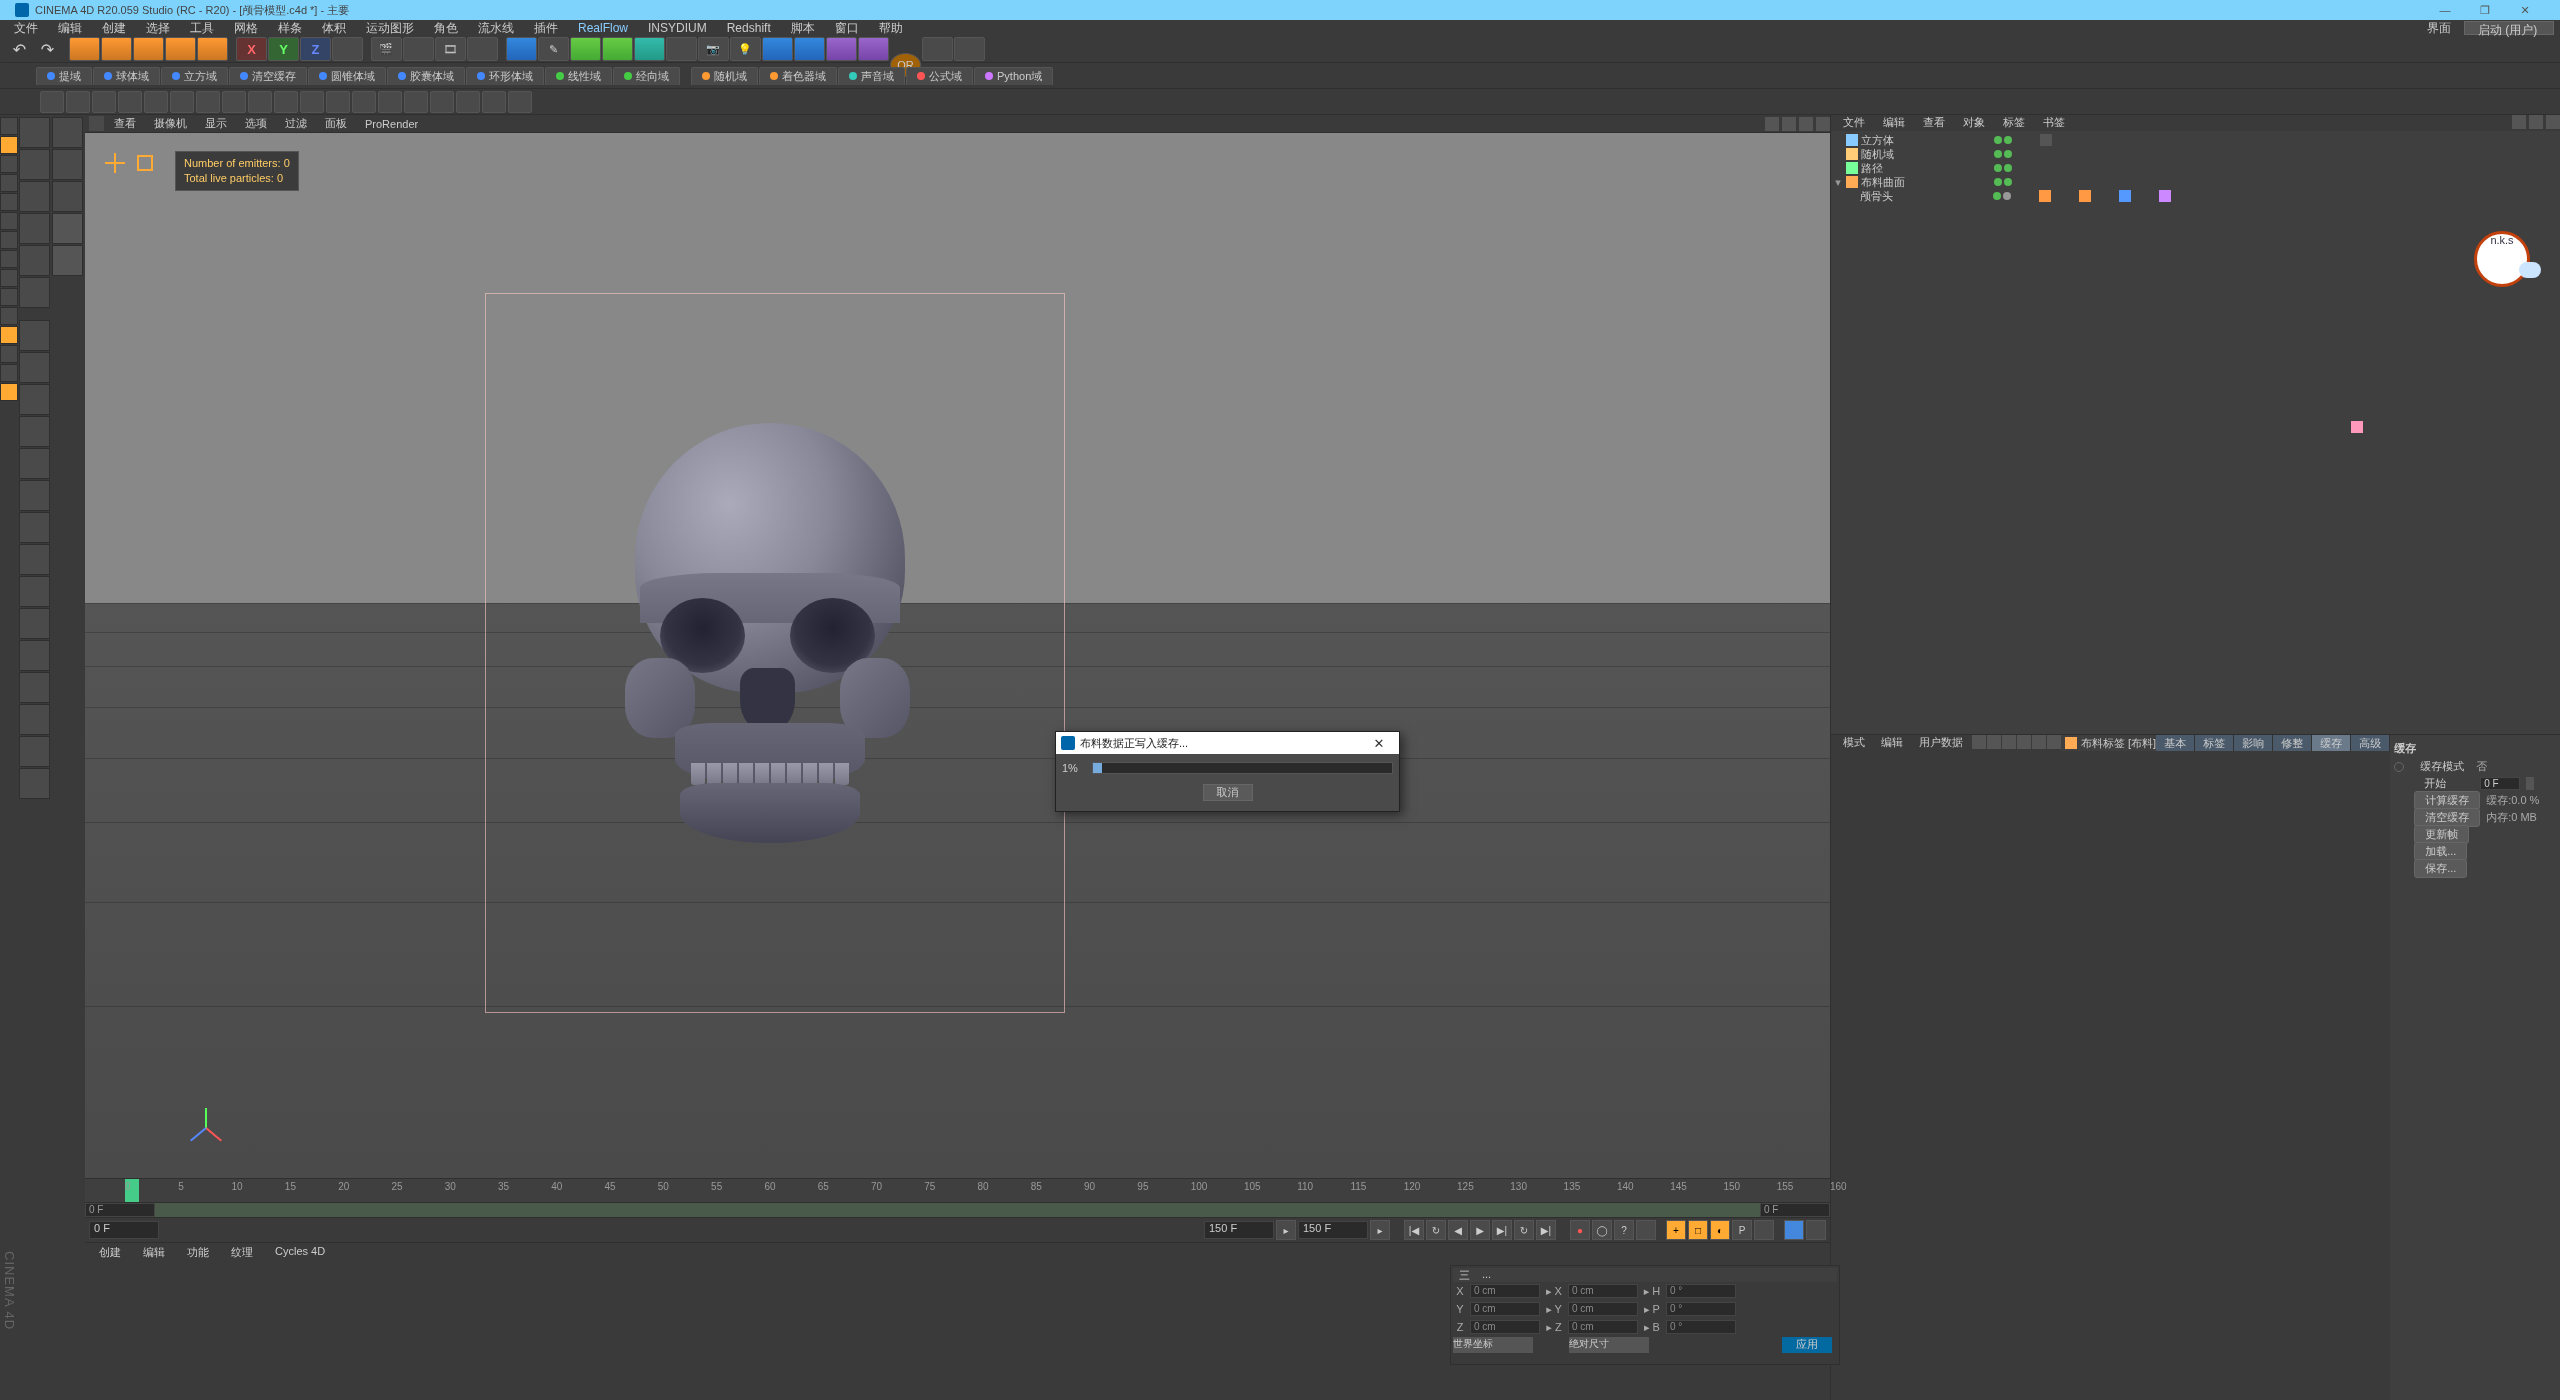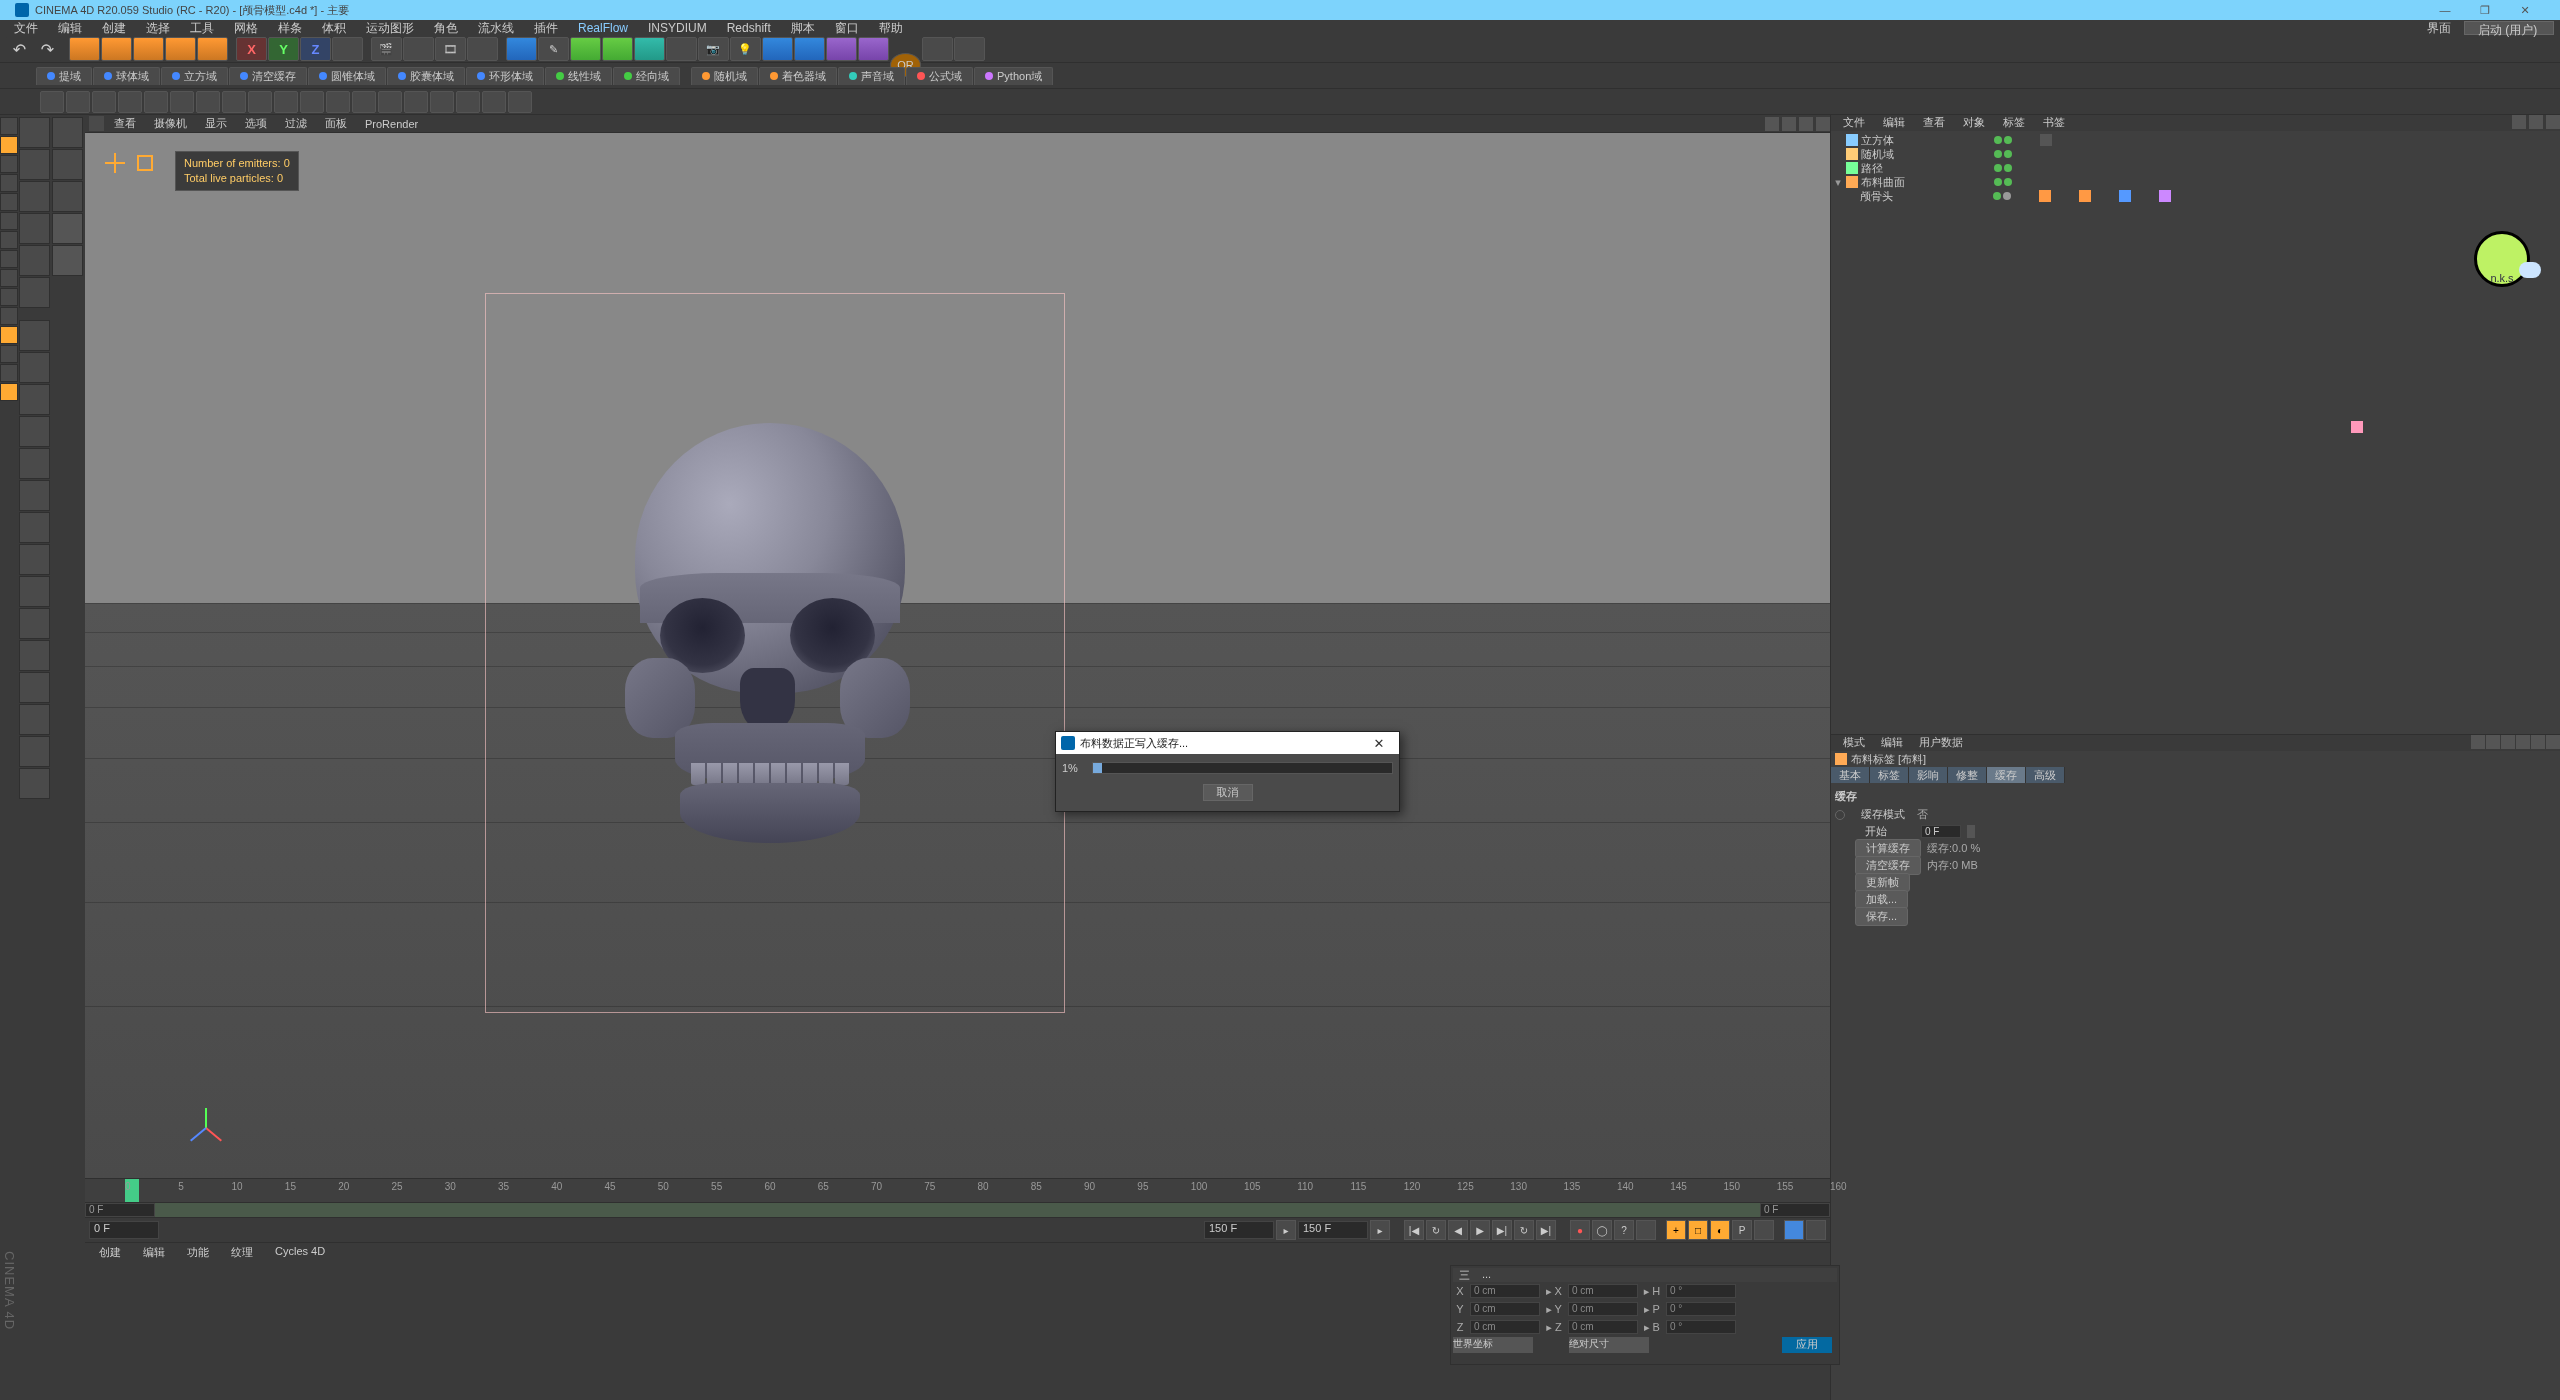--- a/index.html
+++ b/index.html
@@ -149,7 +149,7 @@
 .obj-row .tag.b{background:#5599ff;}
 .obj-row .tag.p{background:#cc88ff;}
 
-.watermark{position:absolute;right:30px;top:100px;width:56px;height:56px;border-radius:50%;background:#bef264;border:3px solid #000000;display:flex;align-items:flex-end;justify-content:center;font-size:9px;color:#334;}
+.watermark{position:absolute;right:30px;top:100px;width:56px;height:56px;border-radius:50%;background:#ffffff;border:3px solid #c2410c;display:flex;align-items:flex-start;justify-content:center;font-size:9px;color:#334;}
 .watermark::after{content:"";position:absolute;right:-14px;bottom:6px;width:22px;height:16px;background:#cce5ff;border-radius:8px;}
 
 .attr-mgr{flex:1;display:flex;flex-direction:column;}

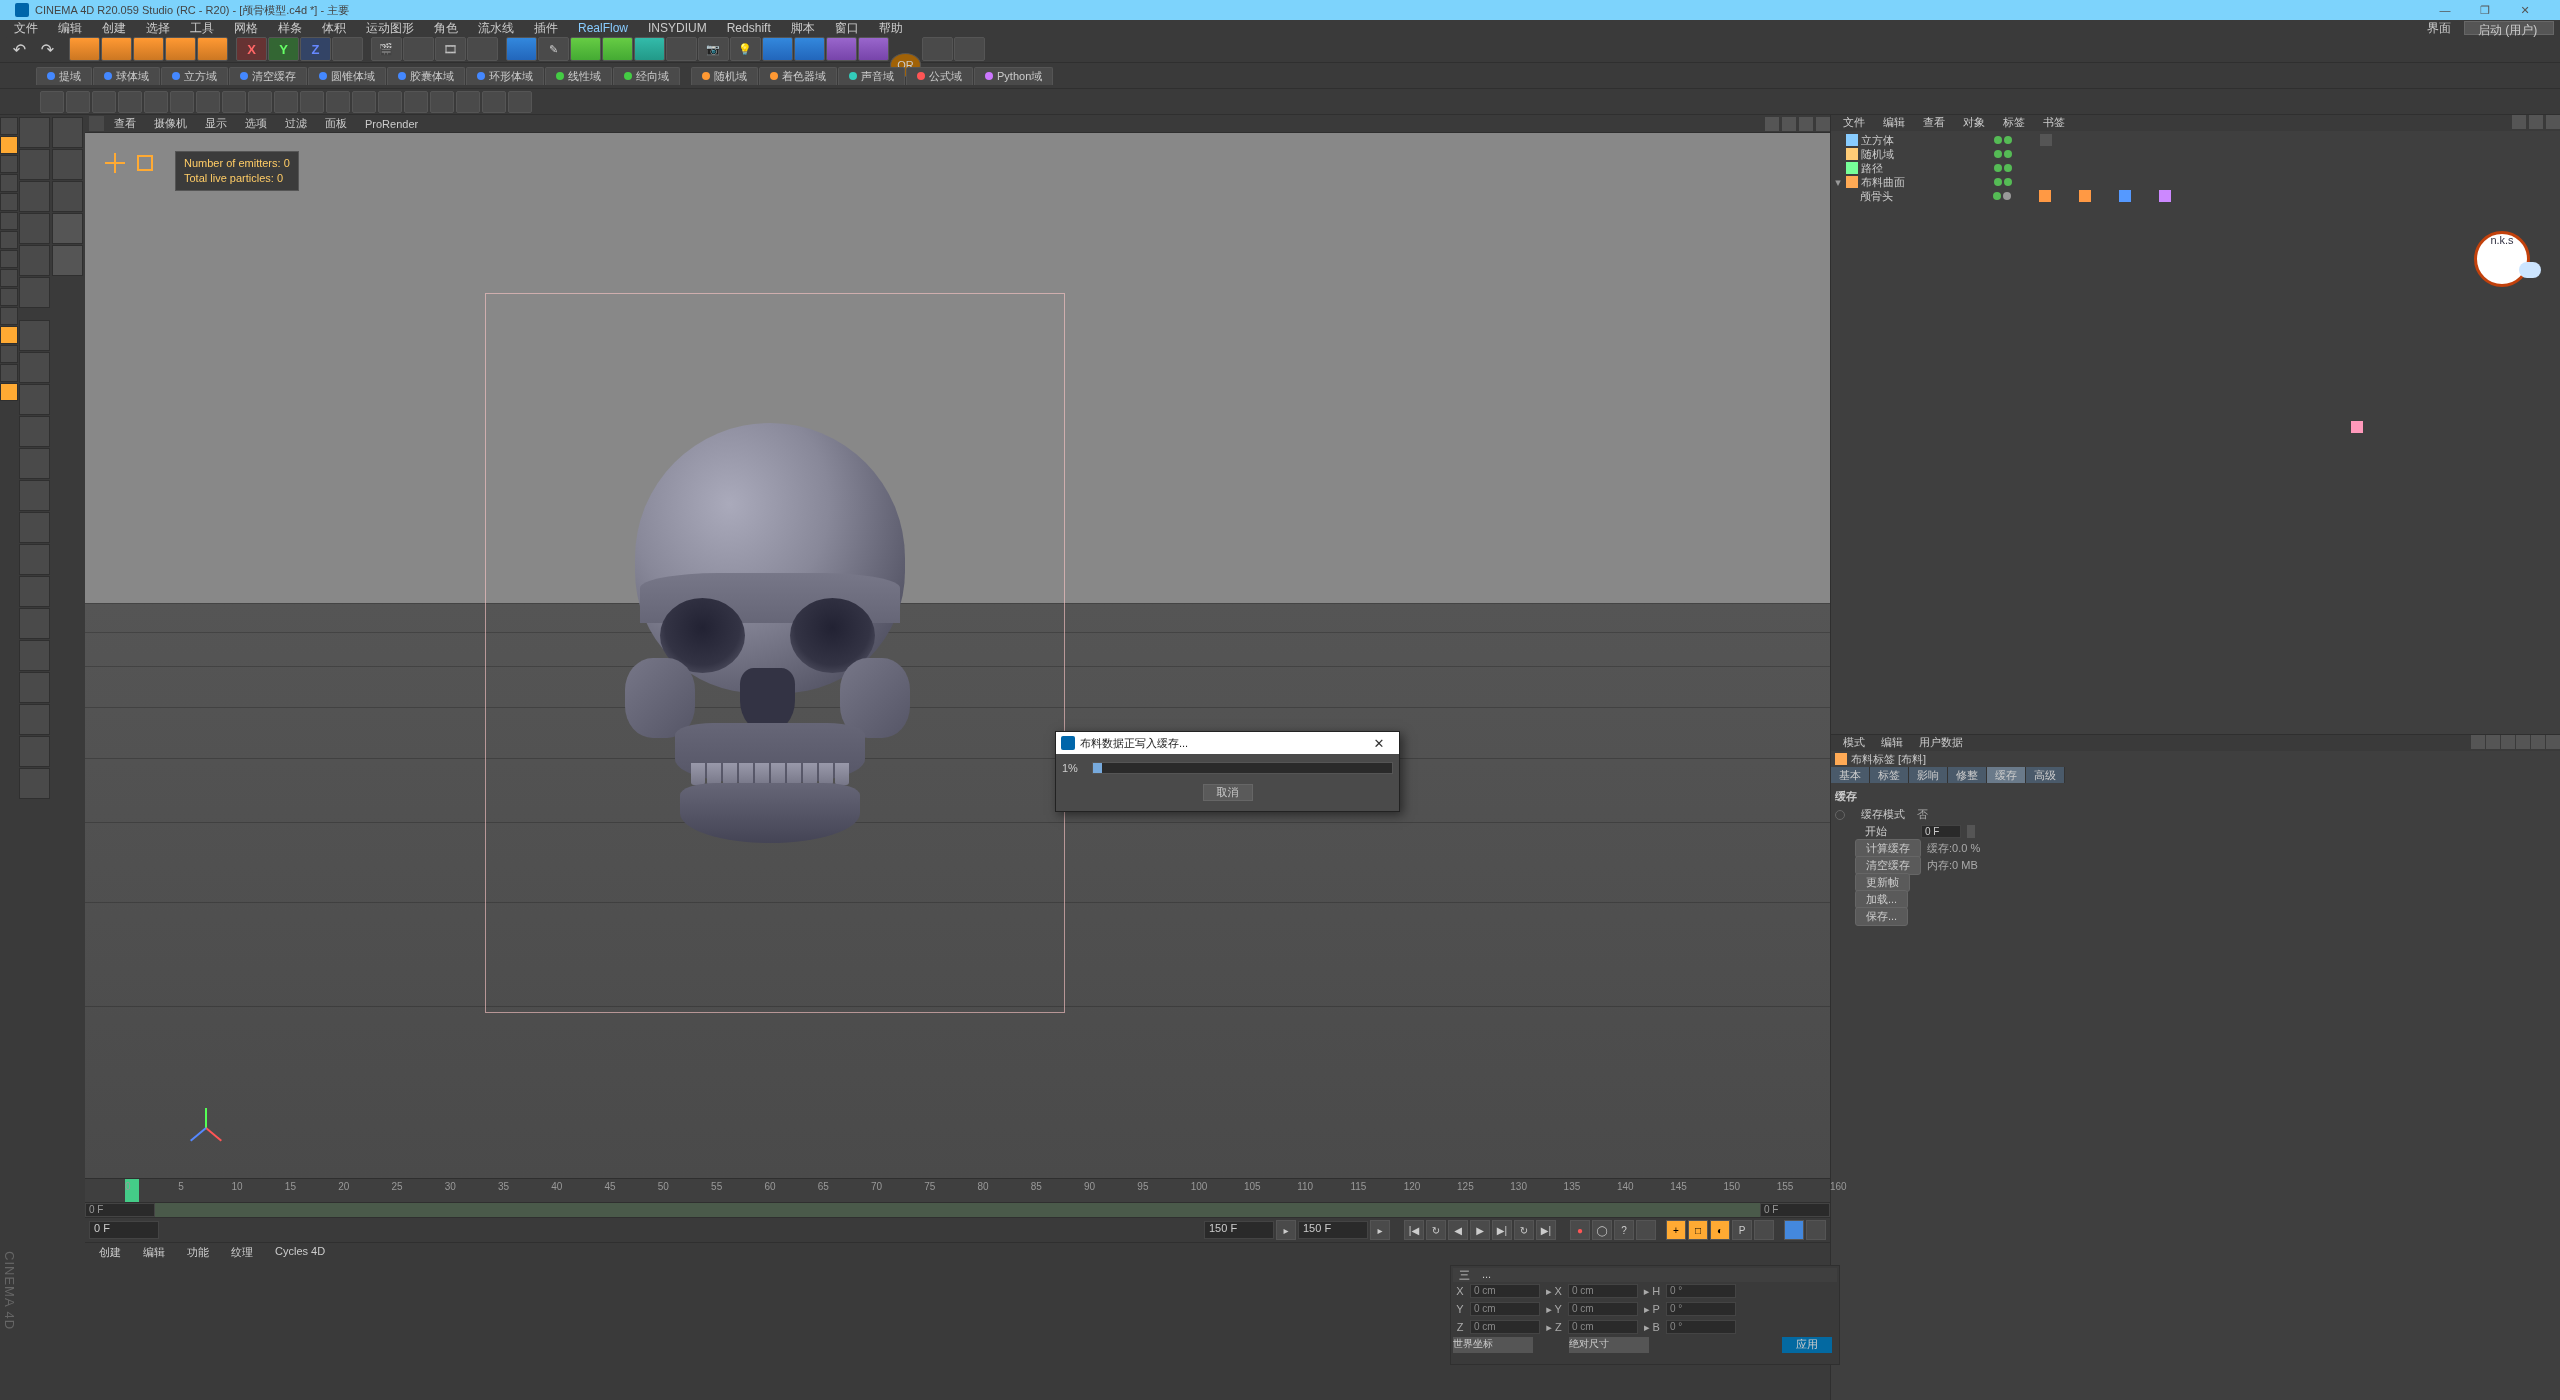--- a/index.html
+++ b/index.html
@@ -152,7 +152,7 @@
 .watermark{position:absolute;right:30px;top:100px;width:56px;height:56px;border-radius:50%;background:#ffffff;border:3px solid #c2410c;display:flex;align-items:flex-start;justify-content:center;font-size:9px;color:#334;}
 .watermark::after{content:"";position:absolute;right:-14px;bottom:6px;width:22px;height:16px;background:#cce5ff;border-radius:8px;}
 
-.attr-mgr{flex:1;display:flex;flex-direction:column;}
+.attr-mgr{flex:1;display:flex;flex-direction:row;}
 .attr-menu{height:16px;display:flex;padding-left:4px;}
 .attr-menu span{padding:0 8px;font-size:11px;}
 .attr-menu .sp{flex:1;}

